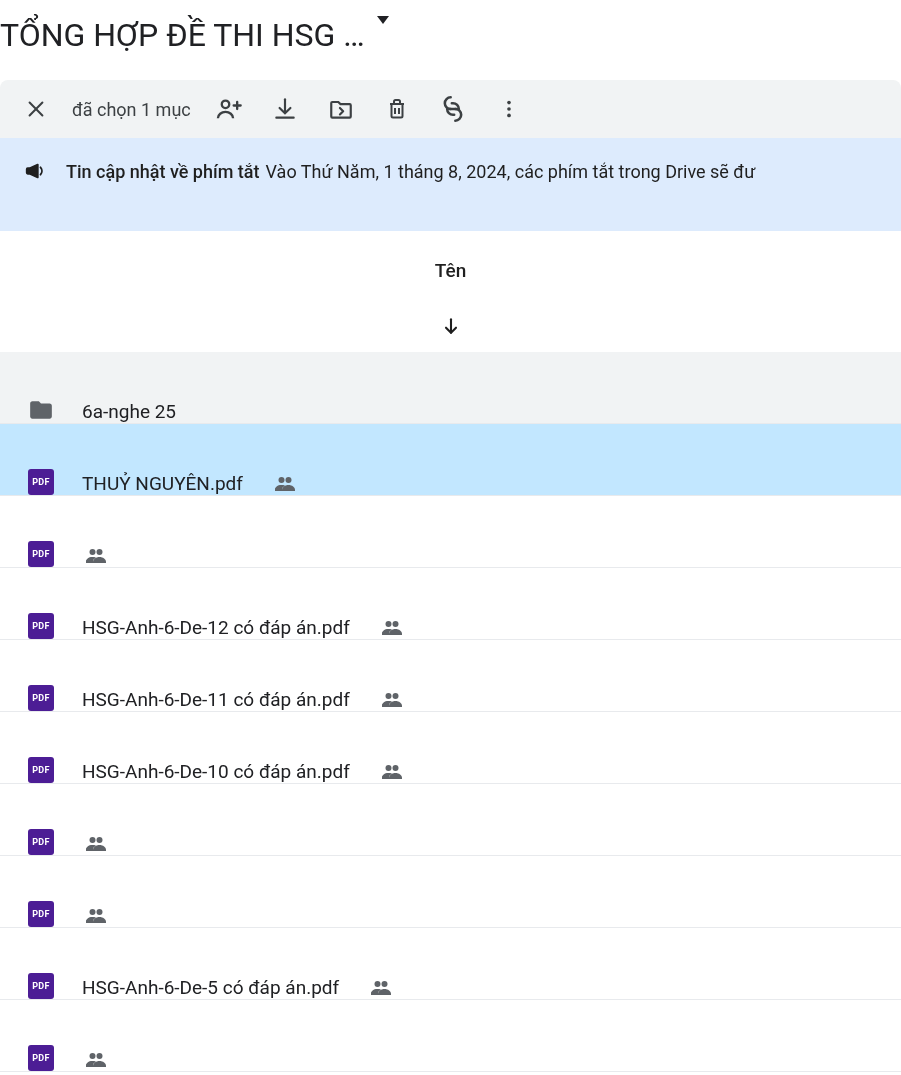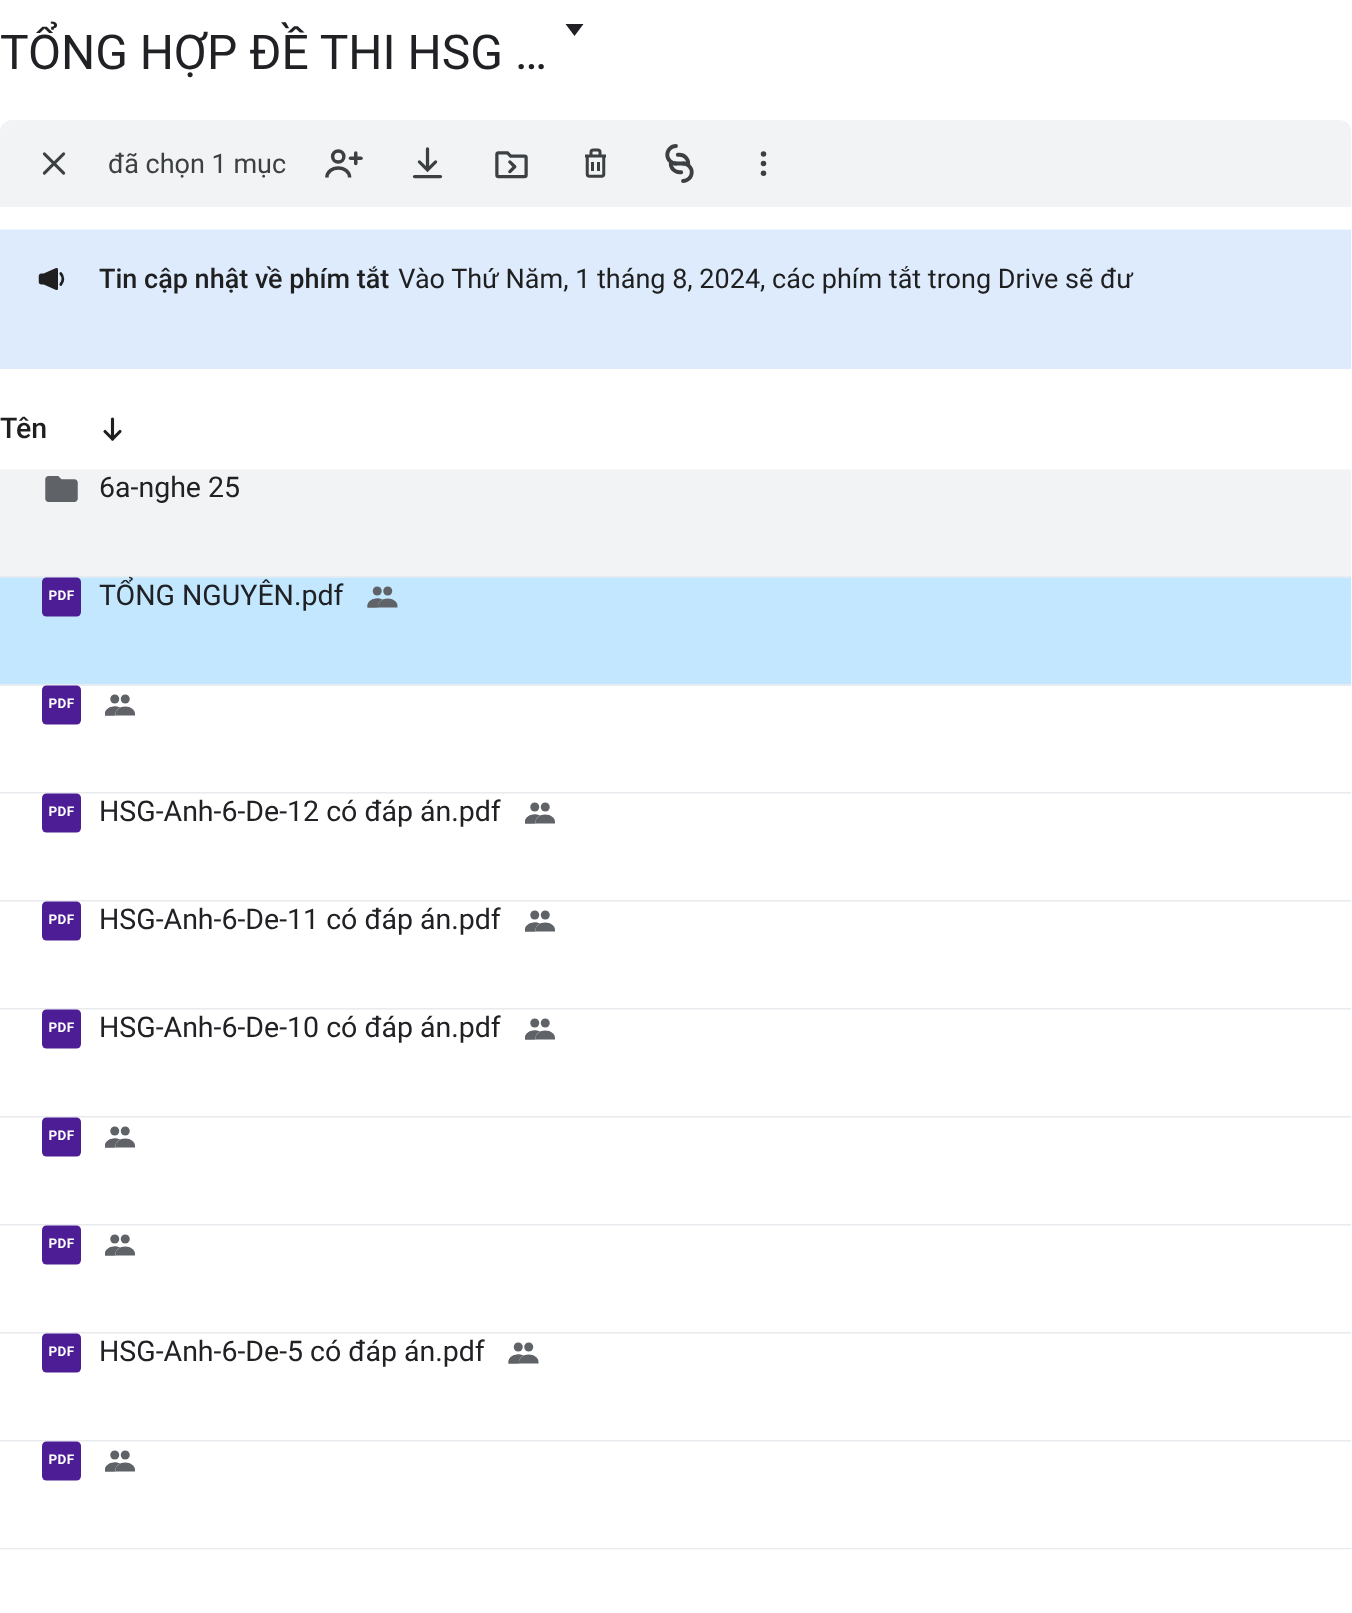--- a/index.html
+++ b/index.html
@@ -62,7 +62,6 @@
       align-items: flex-start;
       gap: 20px;
       margin-bottom: 16px;
-      margin-top: 15px;
     }
     .banner-icon {
       flex-shrink: 0;

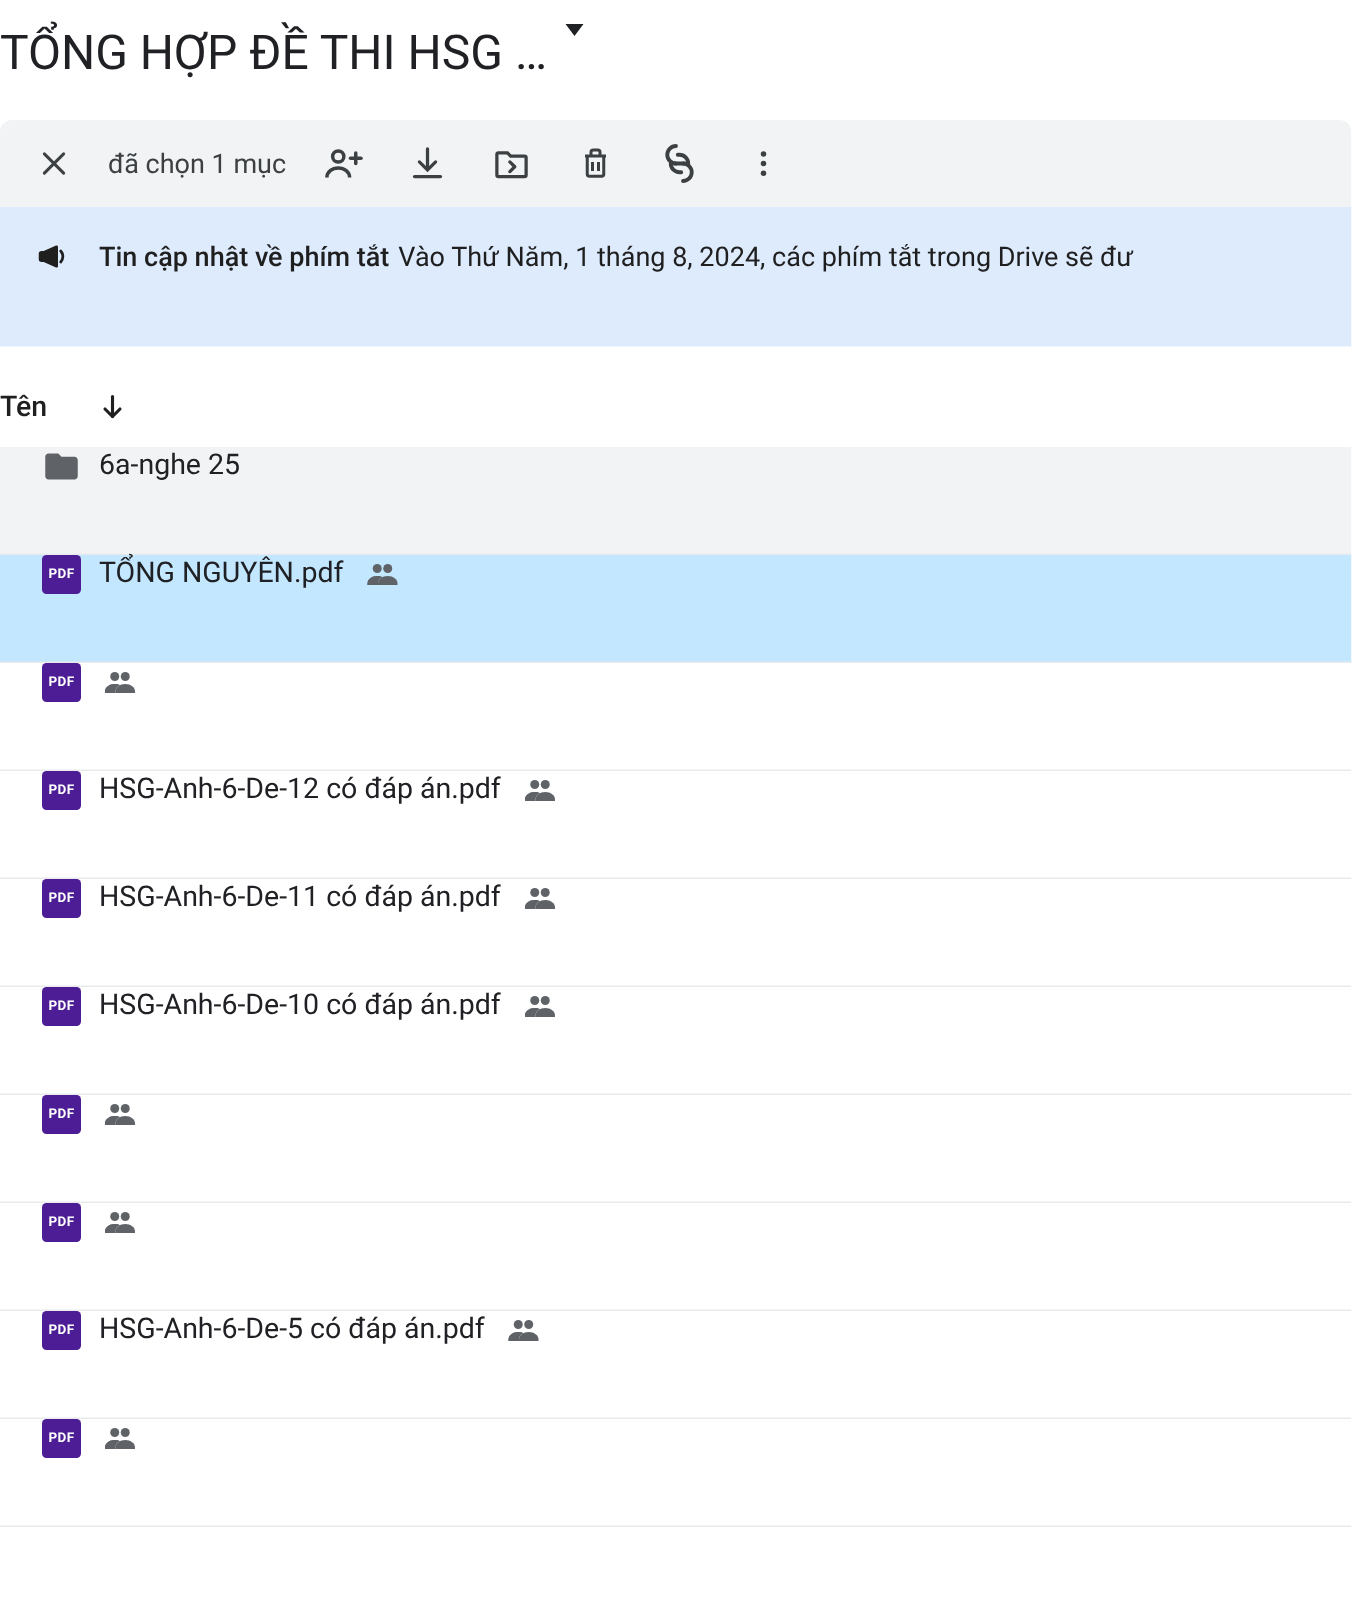--- a/index.html
+++ b/index.html
@@ -79,6 +79,7 @@
       align-items: center;
       padding: 12px 0 16px 0;
       gap: 34px;
+      flex-direction: column;
     }
     .col-name {
       font-size: 19px;

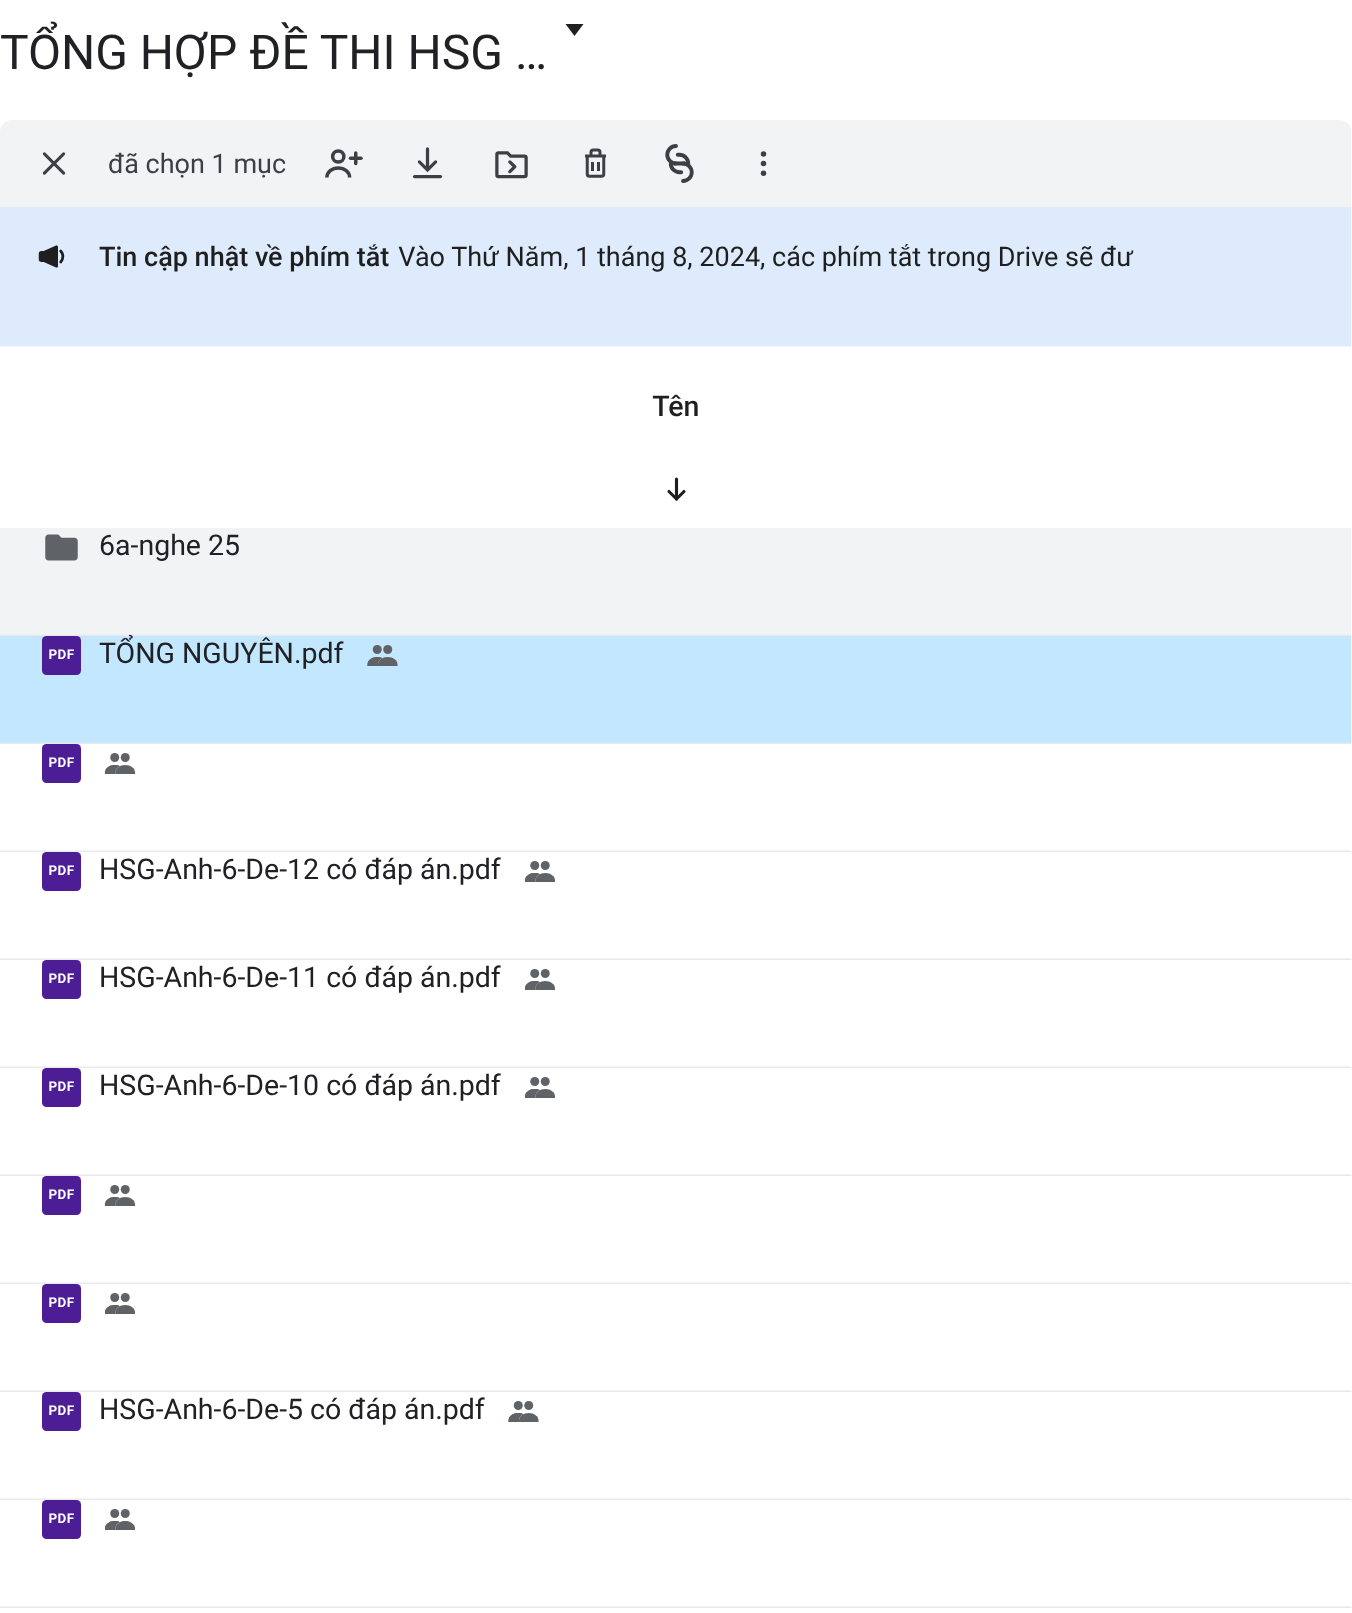--- a/index.html
+++ b/index.html
@@ -91,12 +91,12 @@
     }
     .file-row {
       display: flex;
-      align-items: flex-start;
+      align-items: flex-end;
       height: 72px;
       padding: 0 28px;
       border-bottom: 1px solid #e8eaed;
       cursor: pointer;
-      gap: 12px;
+      gap: 28px;
     }
     .file-row.hover-row { background: #f1f3f4; }
     .file-row.selected { background: #c2e7ff; }

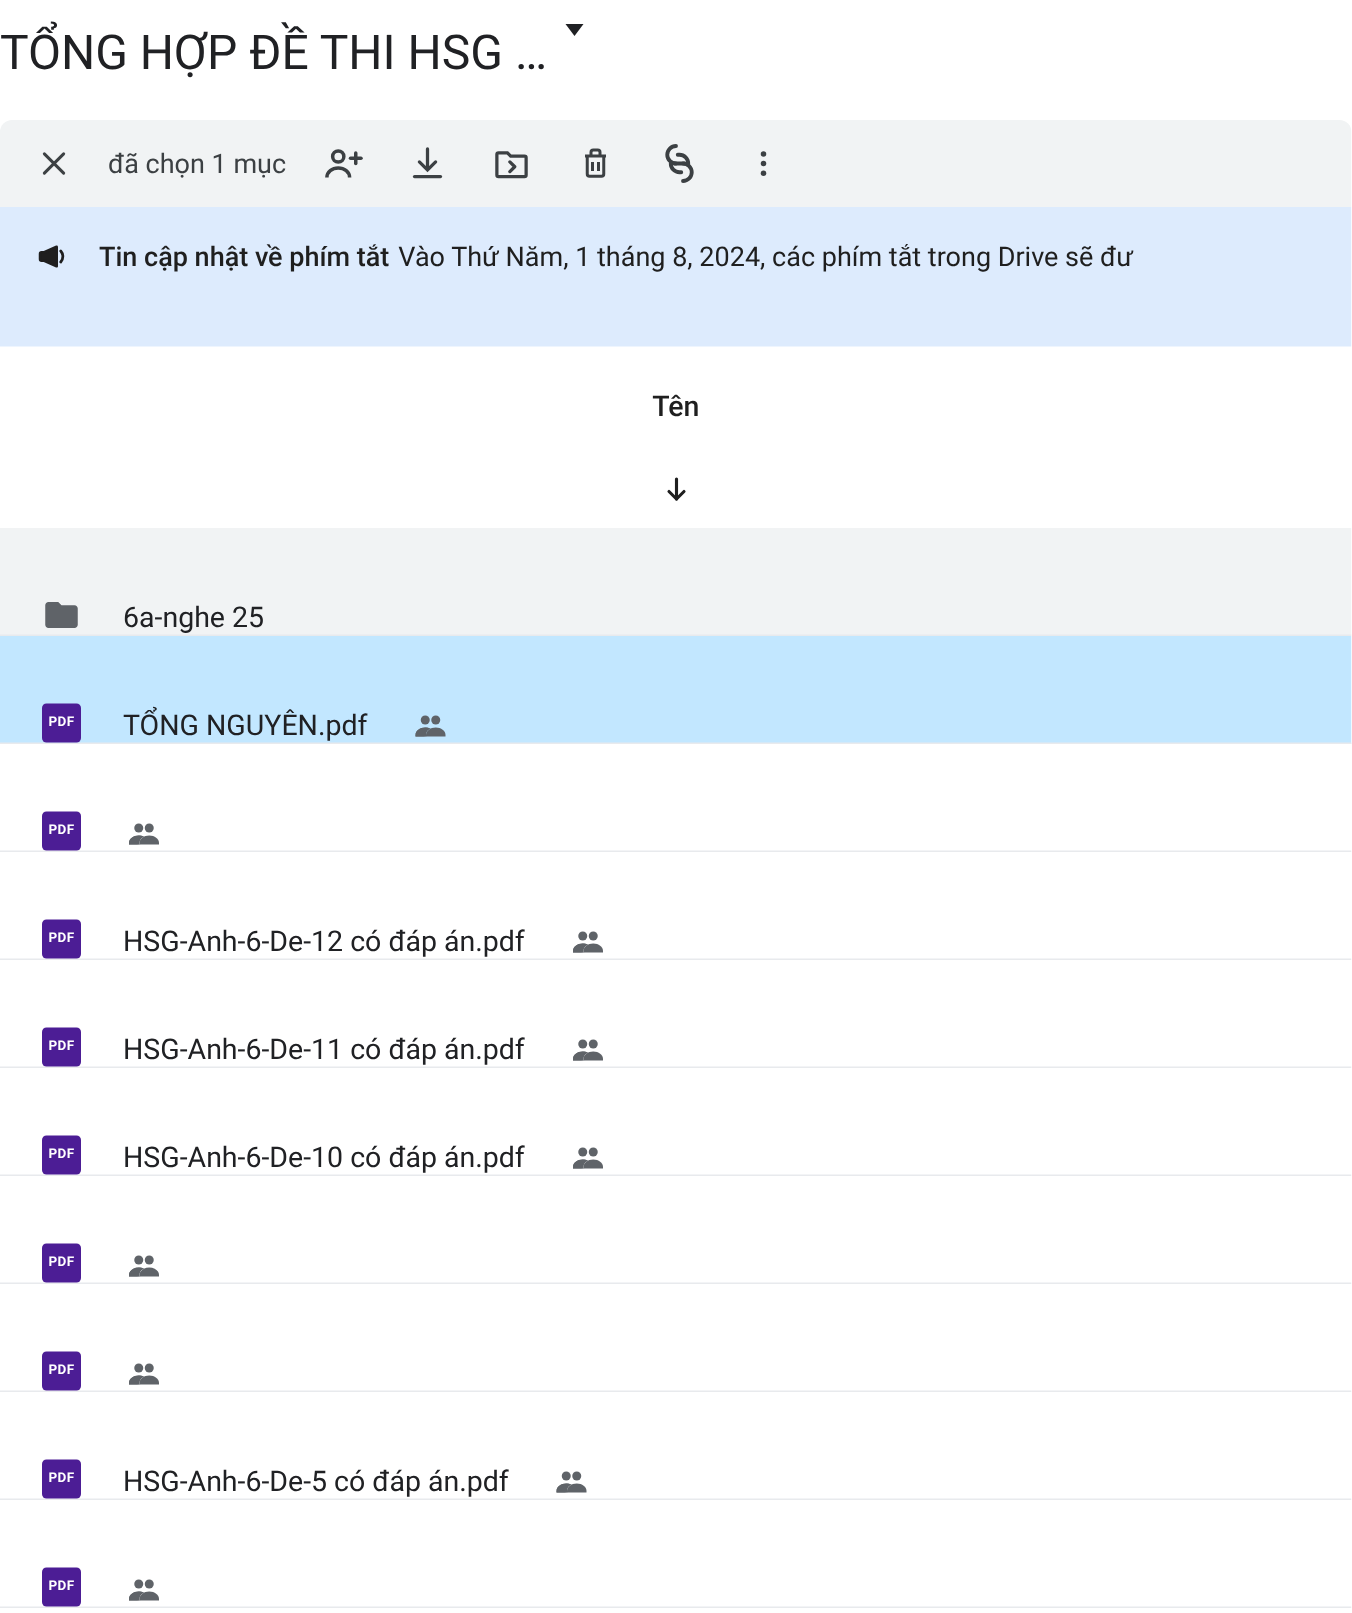--- a/index.html
+++ b/index.html
@@ -233,7 +233,7 @@
       <div class="file-icon">
         <div class="pdf-icon">PDF</div>
       </div>
-      <span class="file-name">TỔNG NGUYÊN.pdf</span>
+      <span class="file-name">THUỶ NGUYÊN.pdf</span>
       <span class="shared-icon">
         <svg width="24" height="24" viewBox="0 0 24 24" fill="#5f6368">
           <circle cx="8.5" cy="9" r="3"></circle>

